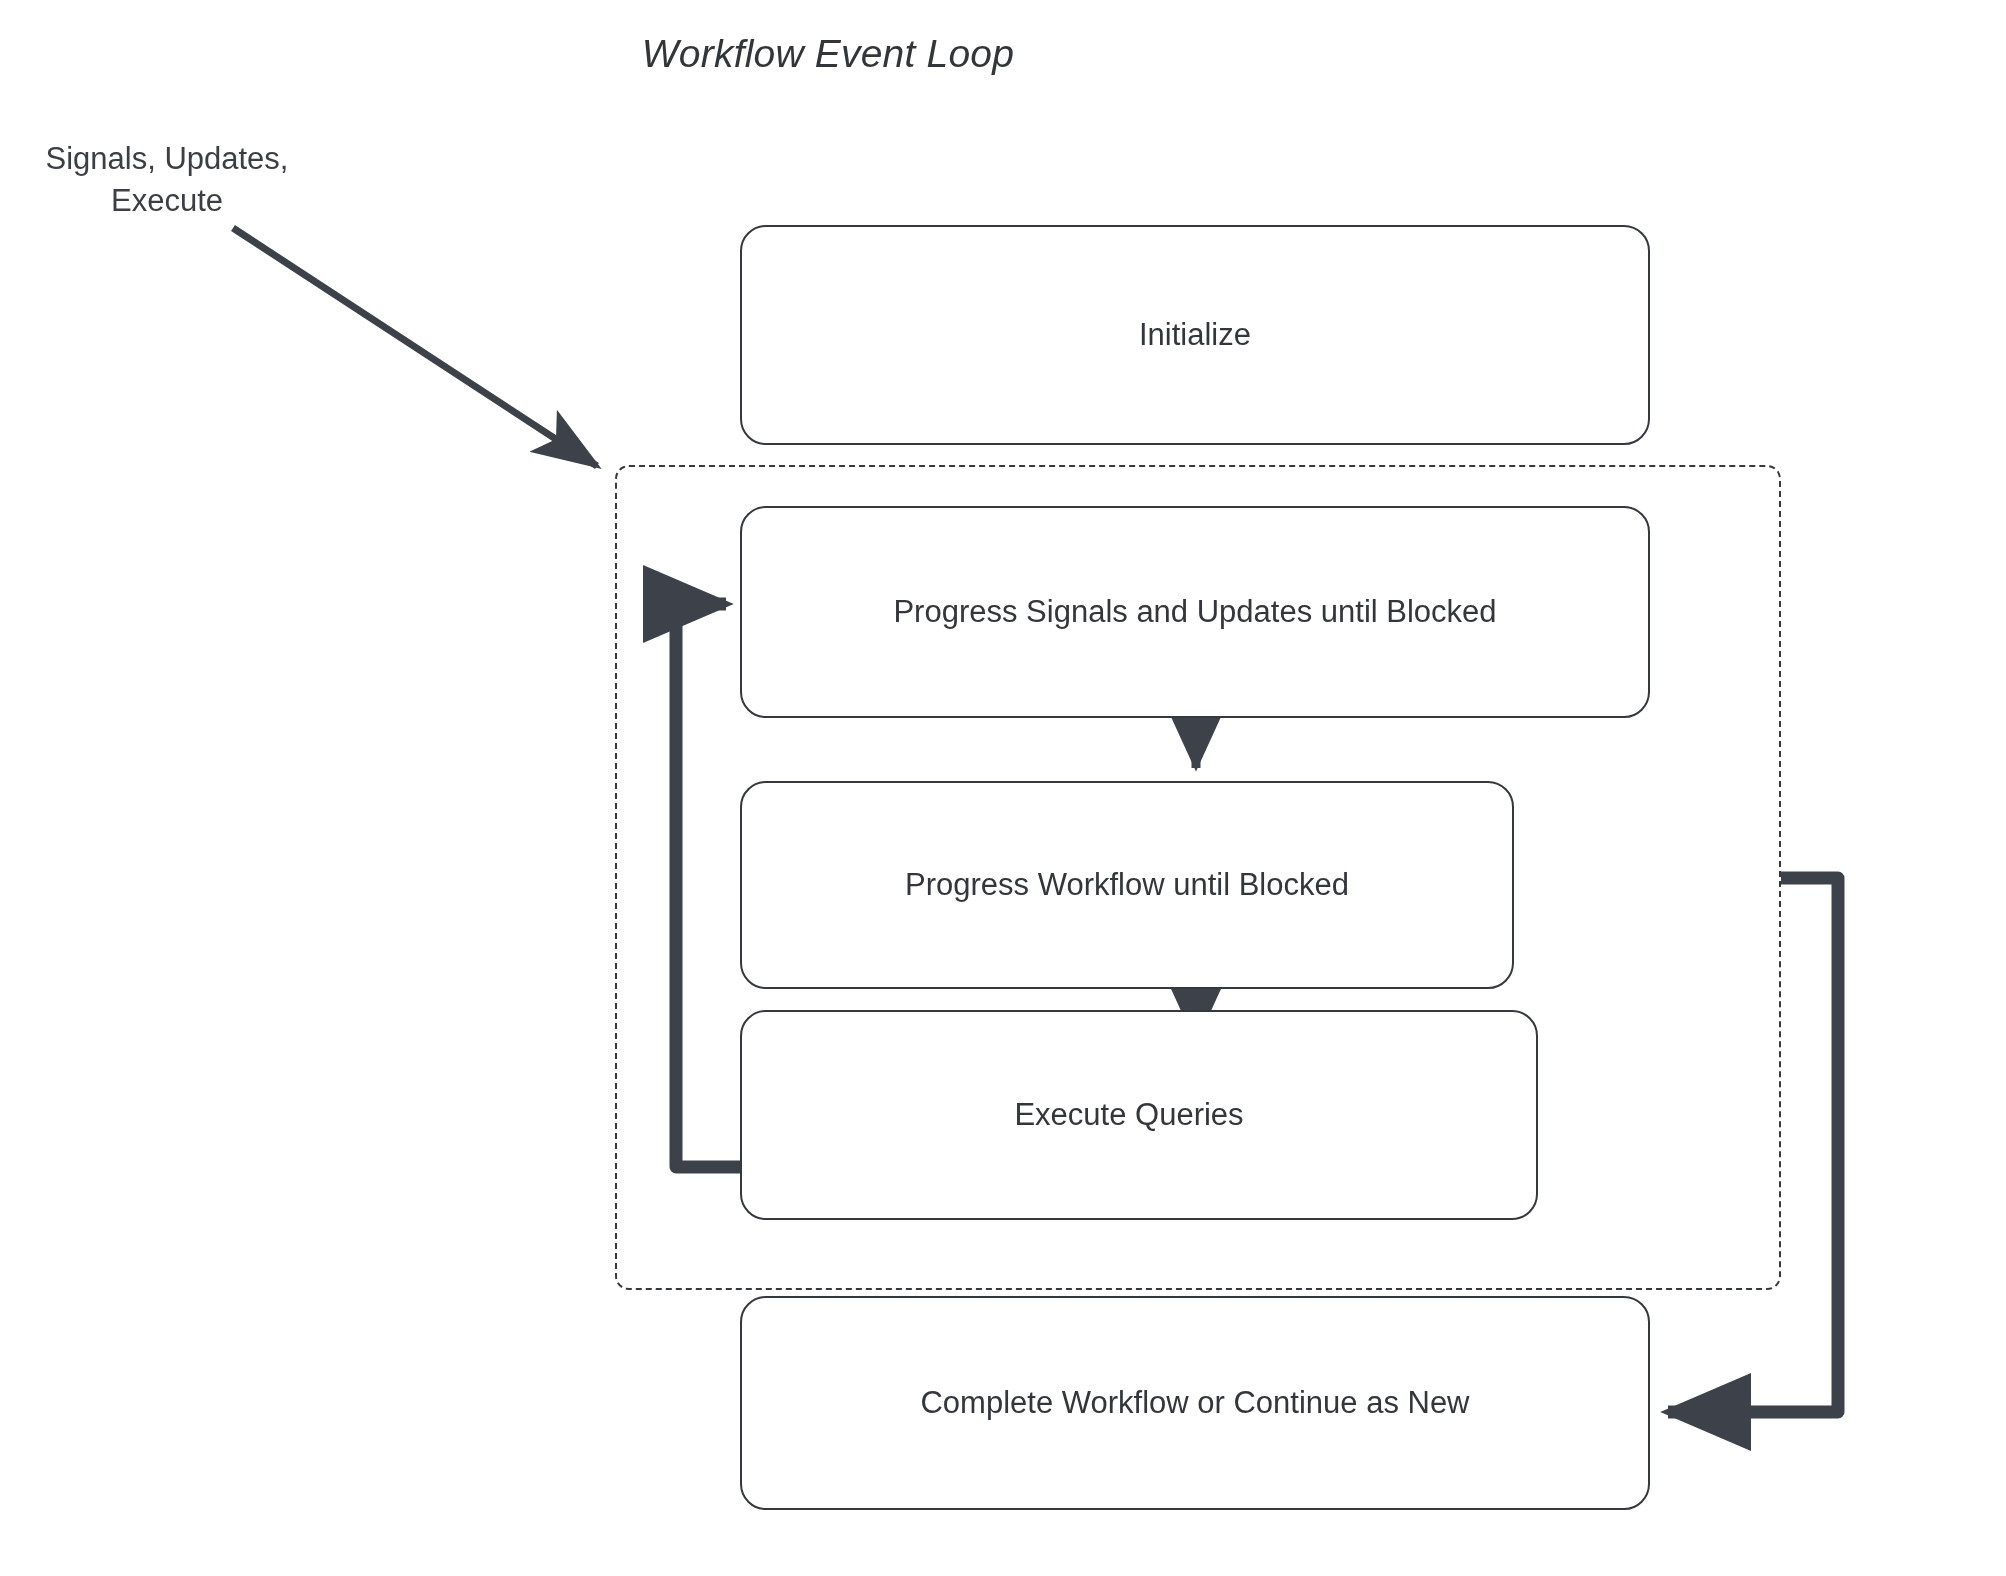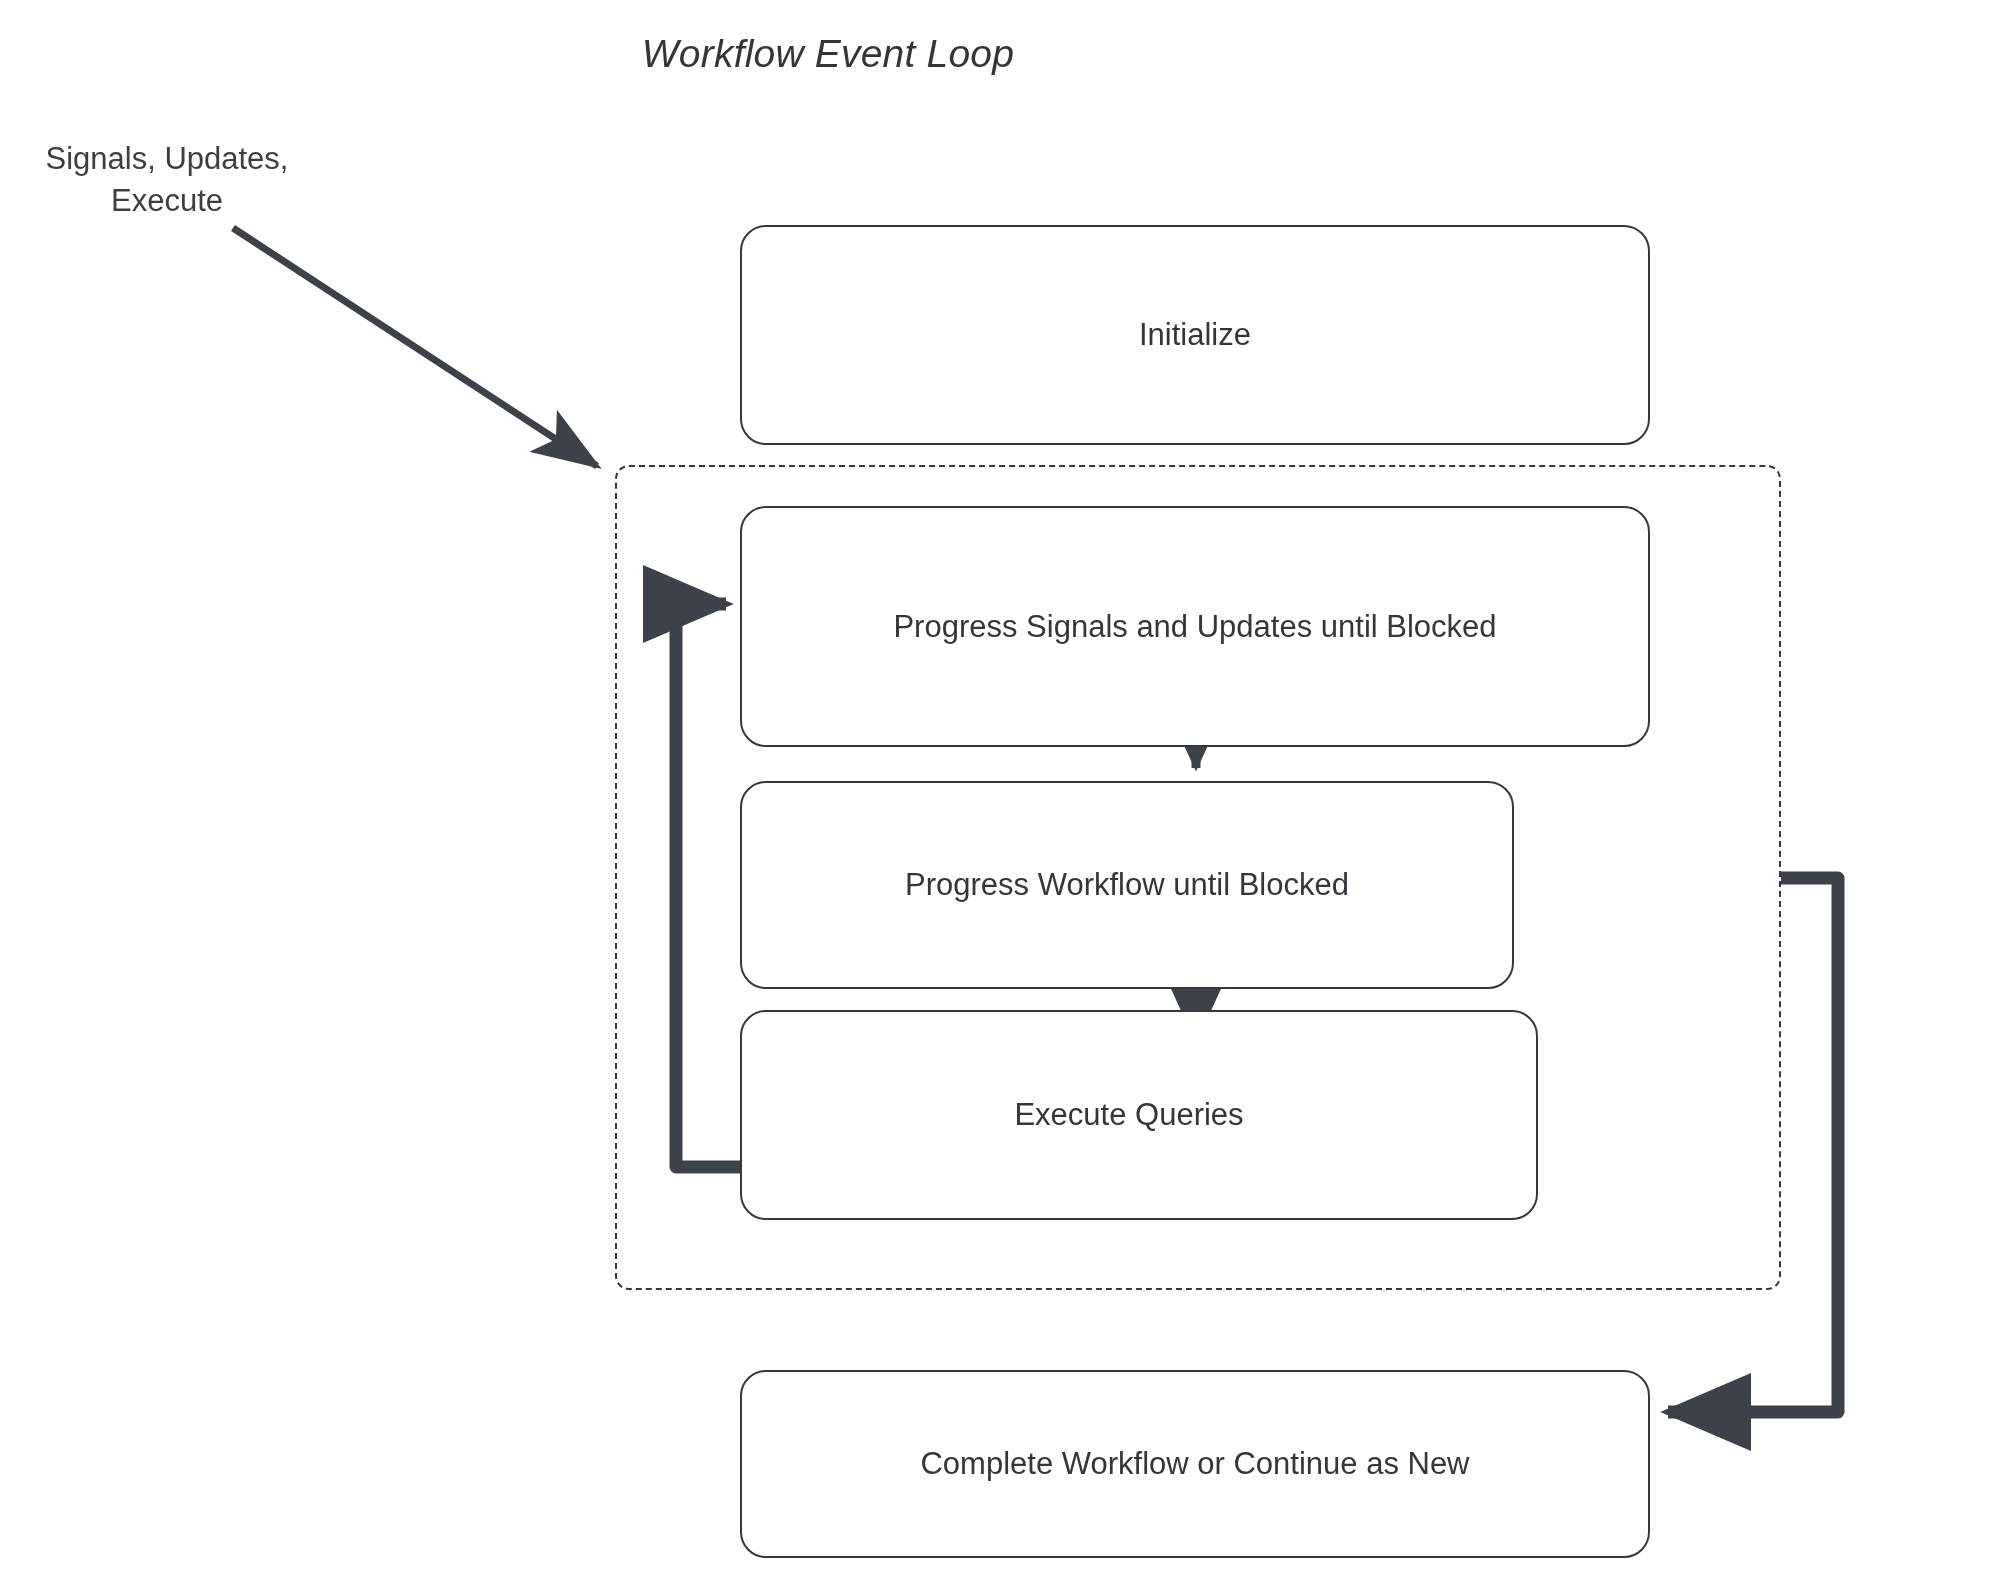--- a/index.html
+++ b/index.html
@@ -64,7 +64,7 @@
     padding: 0 28px;
   }
   .node-initialize { left: 740px; top: 225px; width: 910px; height: 220px; }
-  .node-progress-signals { left: 740px; top: 506px; width: 910px; height: 241px; }
+  .node-progress-signals { left: 740px; top: 506px; width: 910px; height: 212px; }
   .node-progress-workflow { left: 740px; top: 781px; width: 774px; height: 208px; }
   .node-execute-queries { left: 740px; top: 1010px; width: 798px; height: 210px; padding-left: 8px; }
   .node-complete-workflow { left: 740px; top: 1370px; width: 910px; height: 188px; }

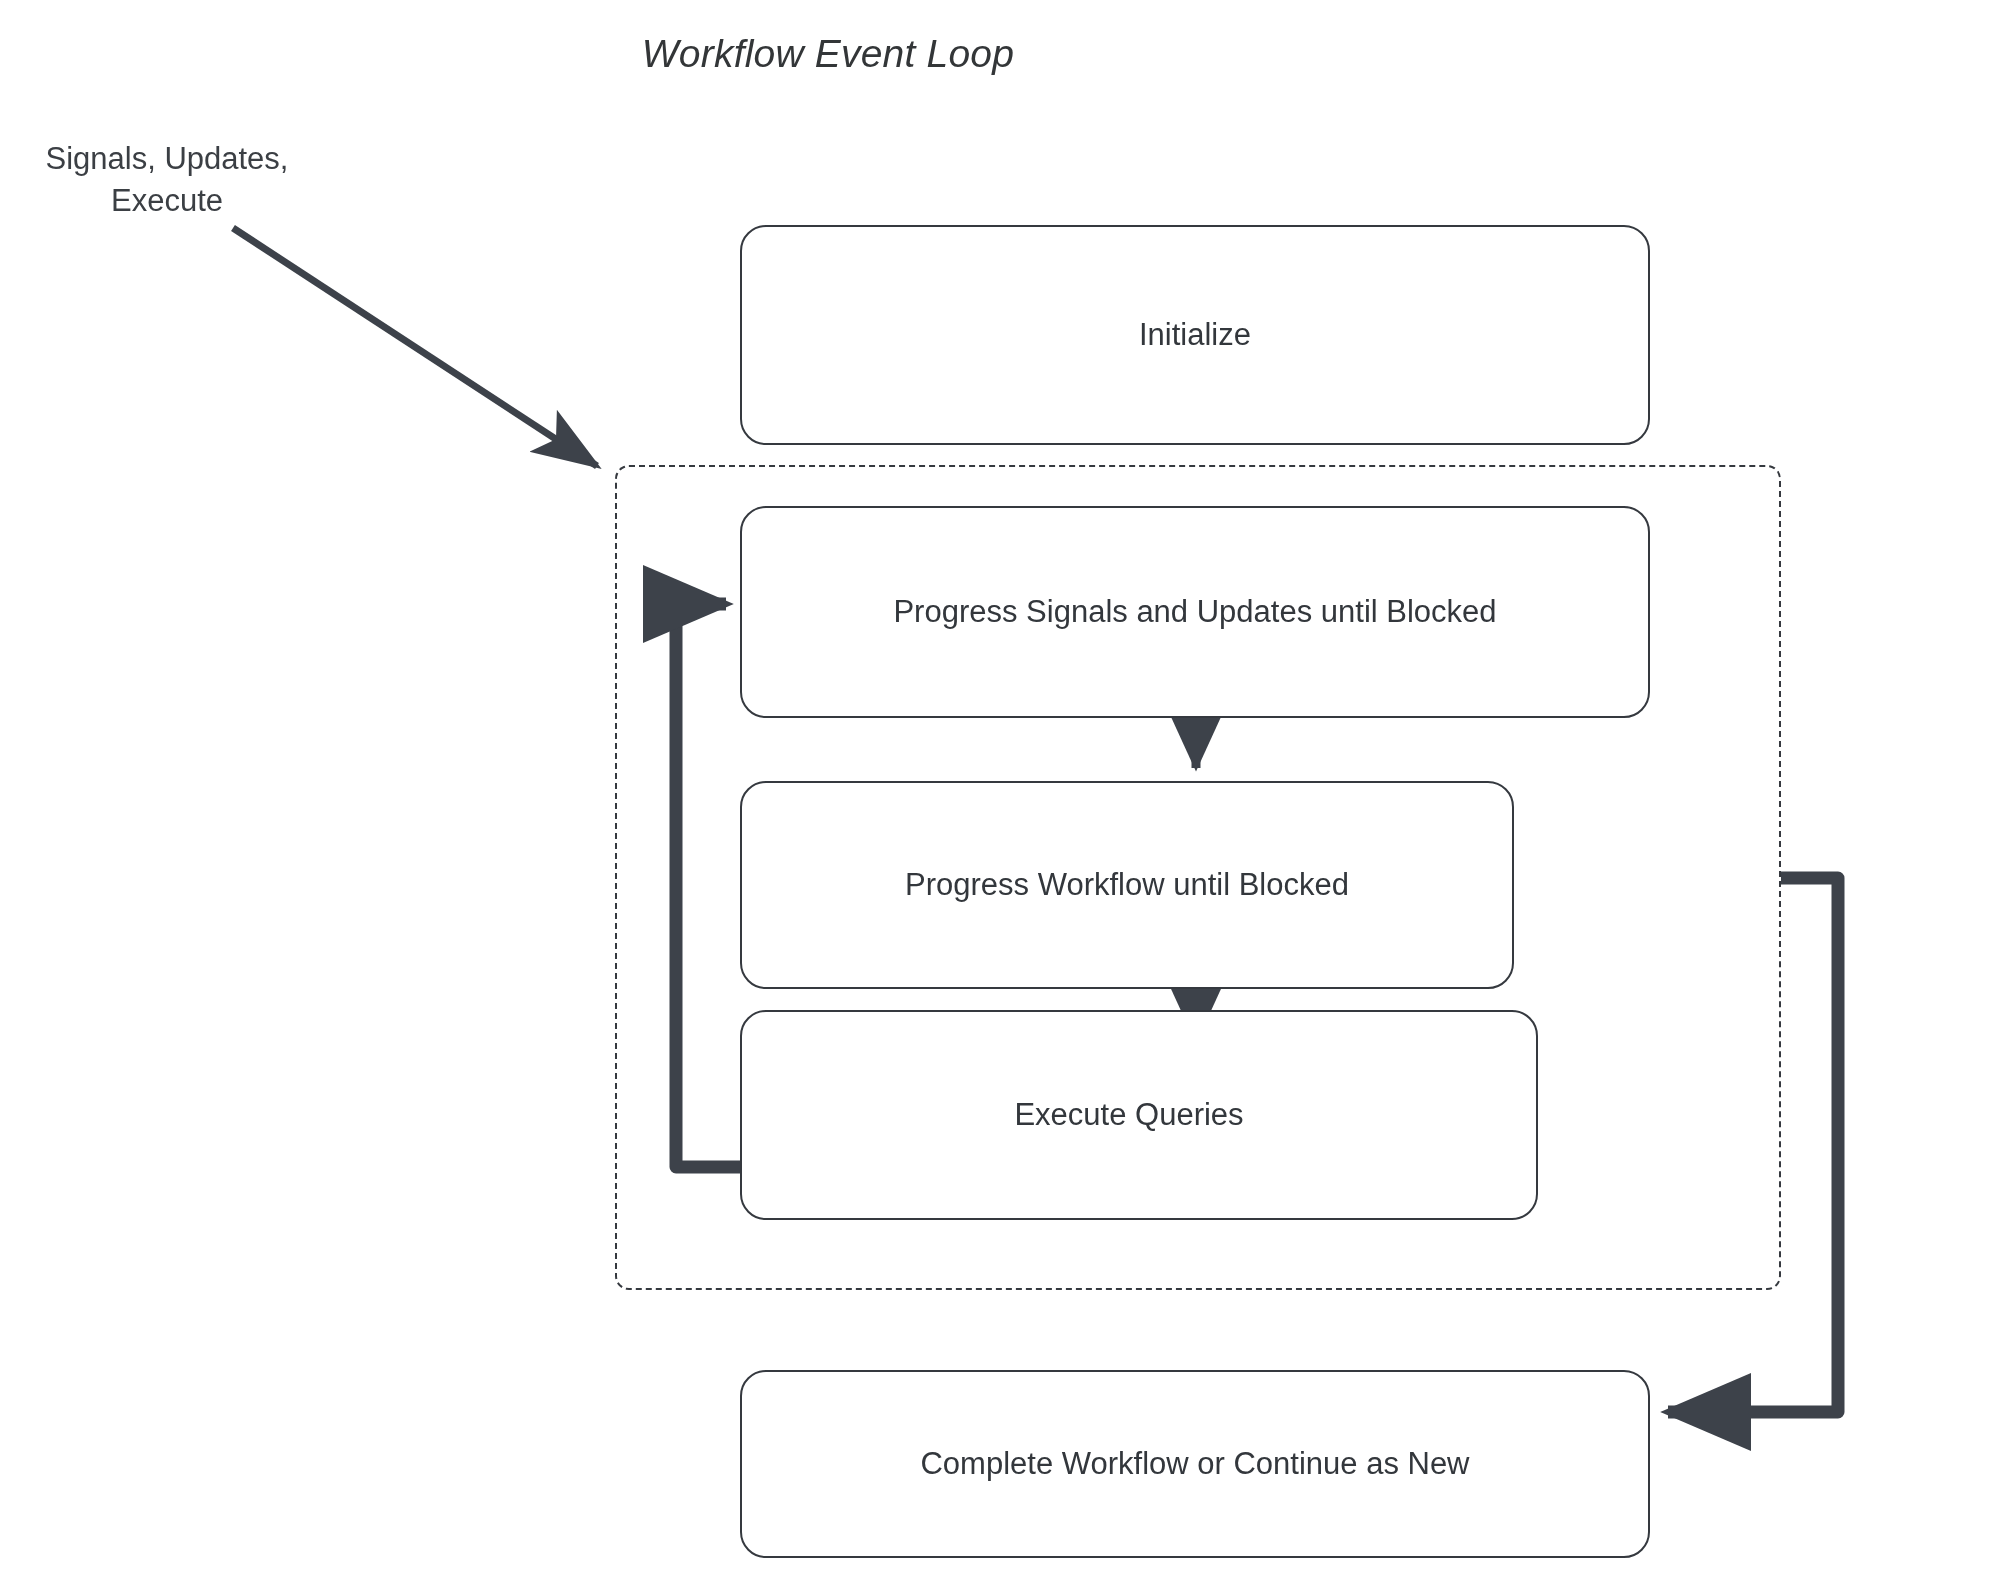--- a/index.html
+++ b/index.html
@@ -67,7 +67,7 @@
   .node-progress-signals { left: 740px; top: 506px; width: 910px; height: 212px; }
   .node-progress-workflow { left: 740px; top: 781px; width: 774px; height: 208px; }
   .node-execute-queries { left: 740px; top: 1010px; width: 798px; height: 210px; padding-left: 8px; }
-  .node-complete-workflow { left: 740px; top: 1370px; width: 910px; height: 188px; }
+  .node-complete-workflow { left: 740px; top: 1296px; width: 910px; height: 214px; }
   .loop-container {
     position: absolute;
     left: 615px;

